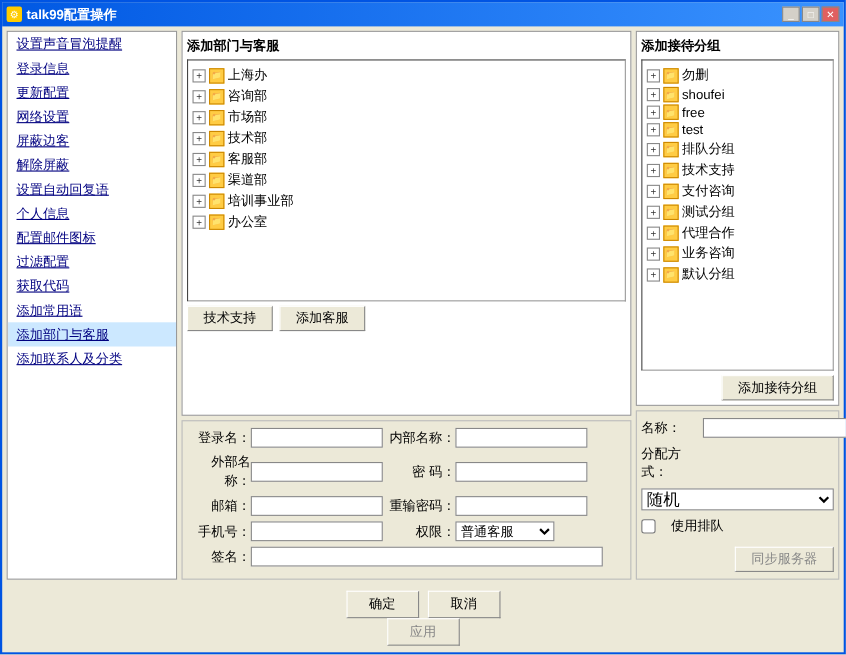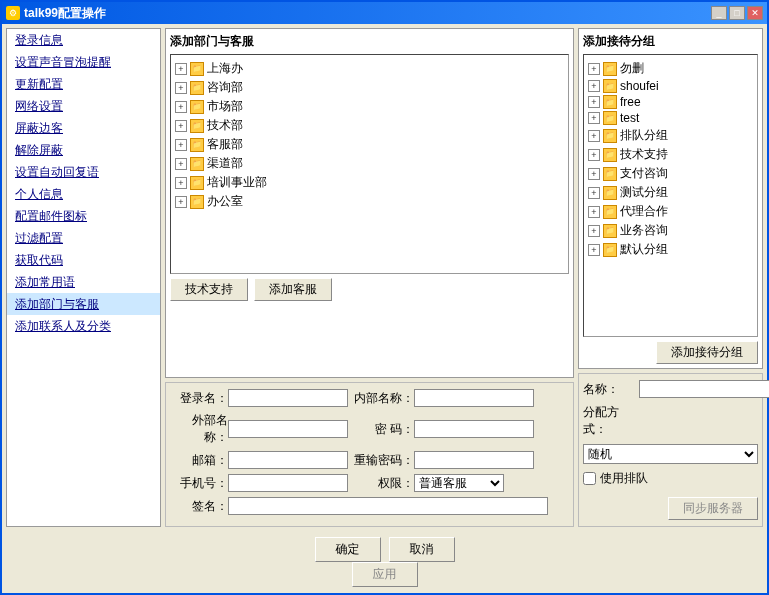--- a/index.html
+++ b/index.html
@@ -302,8 +302,8 @@
   <div class="main-content">
 
     <div class="sidebar">
+      <div class="sidebar-item">设置声音冒泡提醒</div>
       <div class="sidebar-item">登录信息</div>
-      <div class="sidebar-item">设置声音冒泡提醒</div>
       <div class="sidebar-item">更新配置</div>
       <div class="sidebar-item">网络设置</div>
       <div class="sidebar-item">屏蔽边客</div>

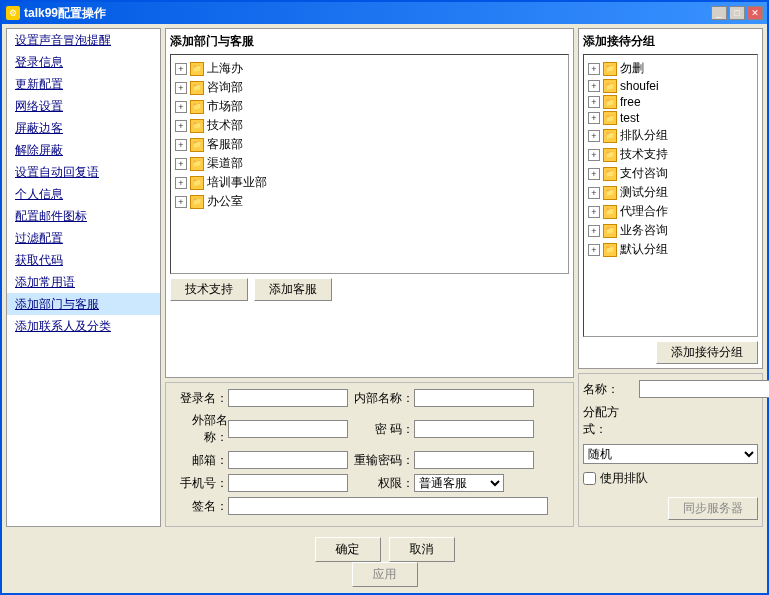--- a/index.html
+++ b/index.html
@@ -247,7 +247,7 @@
       height: 18px;
       border: 1px solid #888;
       background: white;
-      font-size: 12px;
+      font-size: 15px;
     }
     .checkbox-row {
       display: flex;

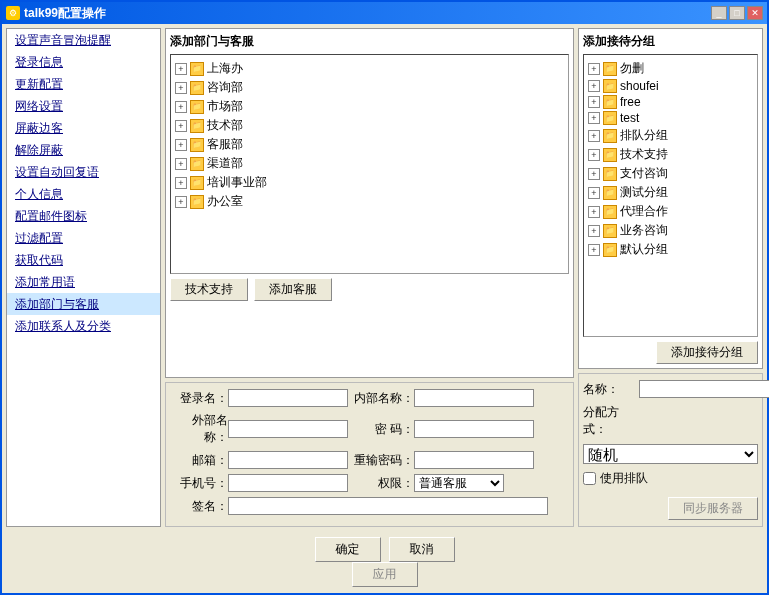--- a/index.html
+++ b/index.html
@@ -252,7 +252,7 @@
     .checkbox-row {
       display: flex;
       align-items: center;
-      gap: 4px;
+      gap: 14px;
       font-size: 12px;
     }
     .bottom-bar {

